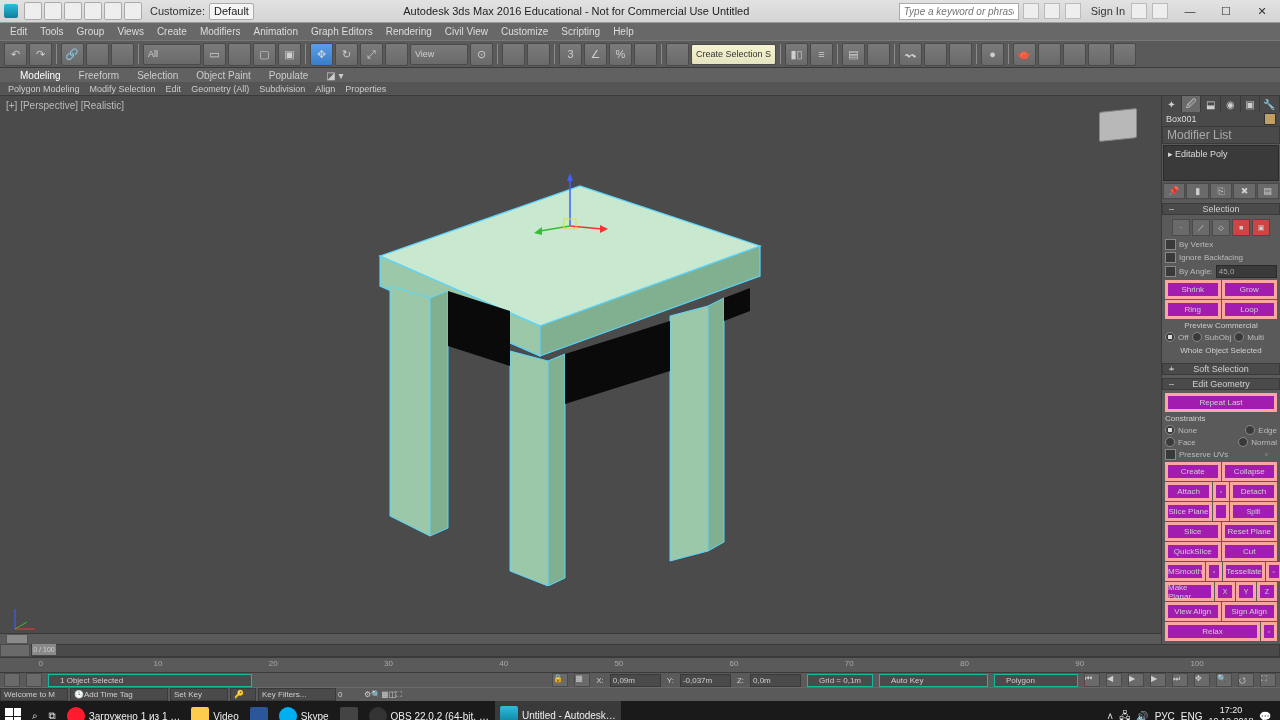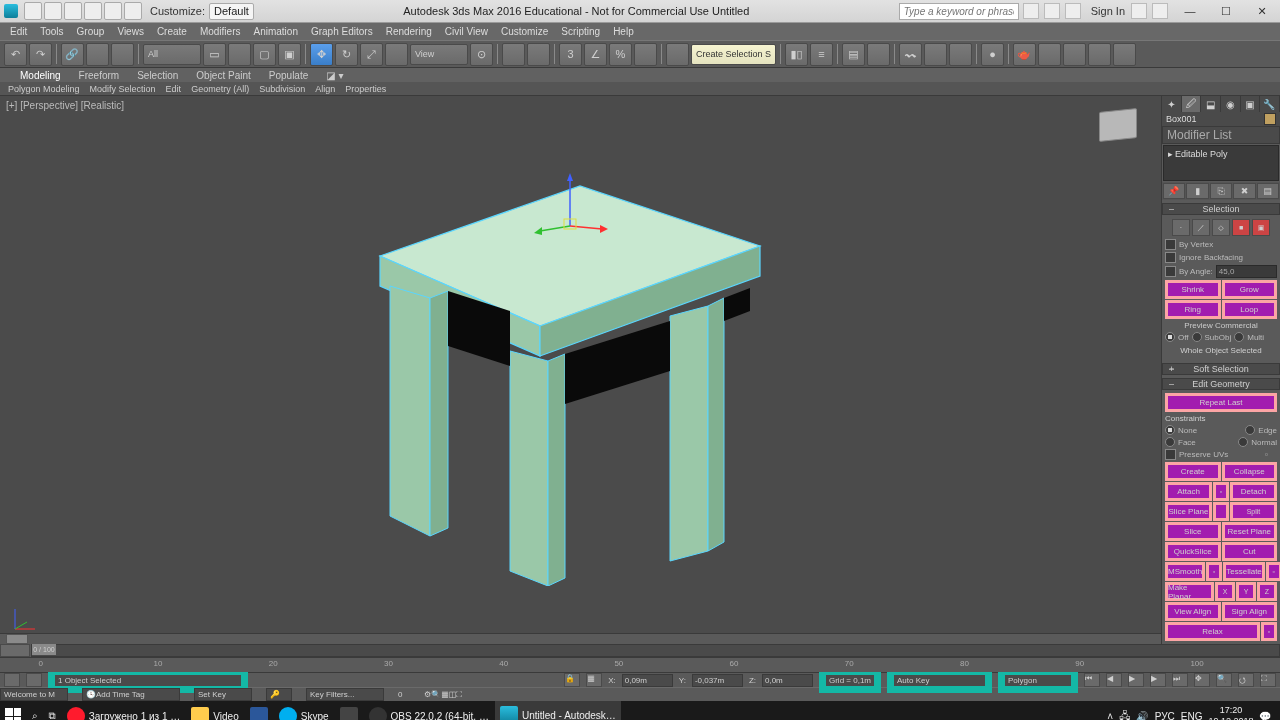--- a/index.html
+++ b/index.html
@@ -83,7 +83,7 @@
 .tslider .ttrack .tknob{width:24px;height:11px;background:#8a8a8a;position:absolute;left:0;top:-1px;font-size:7px;text-align:center;line-height:11px}
 
 .status{height:14px;background:#5a5a5a;display:flex;align-items:center;gap:6px;padding:0 4px;font-size:8px;border-top:1px solid #3a3a3a}
-.status .sbox{height:11px;background:#4a4a4a;border:7px solid #14b8a6;padding:0 3px;display:flex;align-items:center}
+.status .sbox{height:11px;background:#4a4a4a;border:1px solid #14b8a6;padding:0 11px;display:flex;align-items:center}
 .status .sfld{width:45px;height:11px;background:#4a4a4a;border:1px solid #3a3a3a;padding:0 2px;display:flex;align-items:center}
 .status .sico{width:14px;height:12px;background:#6a6a6a;border:1px solid #4a4a4a}
 .prompt{height:13px;background:#5a5a5a;display:flex;align-items:center;font-size:8px;border-top:1px solid #6a6a6a}

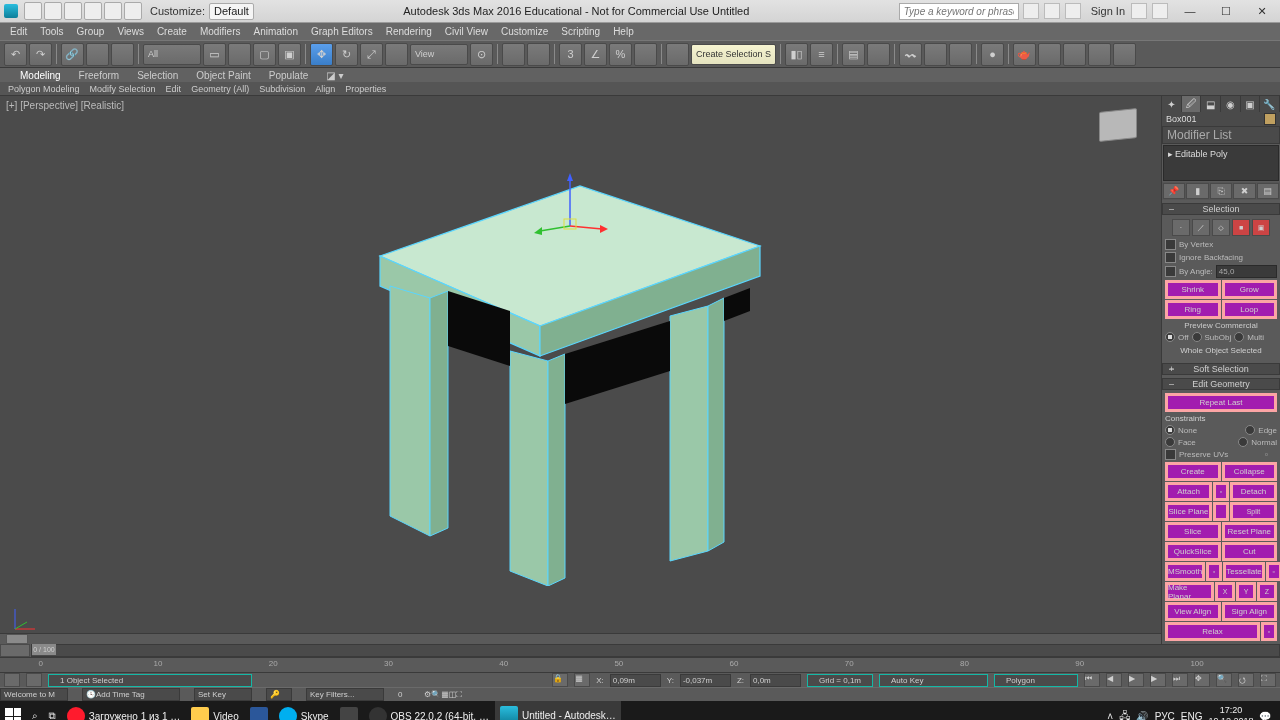--- a/index.html
+++ b/index.html
@@ -87,7 +87,7 @@
 .status .sfld{width:45px;height:11px;background:#4a4a4a;border:1px solid #3a3a3a;padding:0 2px;display:flex;align-items:center}
 .status .sico{width:14px;height:12px;background:#6a6a6a;border:1px solid #4a4a4a}
 .prompt{height:13px;background:#5a5a5a;display:flex;align-items:center;font-size:8px;border-top:1px solid #6a6a6a}
-.prompt .pbox{height:11px;background:#4a4a4a;border:1px solid #3a3a3a;padding:0 3px;display:flex;align-items:center;margin-right:14px}
+.prompt .pbox{height:11px;background:#4a4a4a;border:1px solid #3a3a3a;padding:0 3px;display:flex;align-items:center;margin-right:2px}
 
 .taskbar{height:30px;background:#1a1a1a;display:flex;align-items:center;gap:1px;font-size:10px;color:#eee}
 .taskbar .tbitem{height:28px;padding:0 5px;display:flex;align-items:center;gap:4px}

